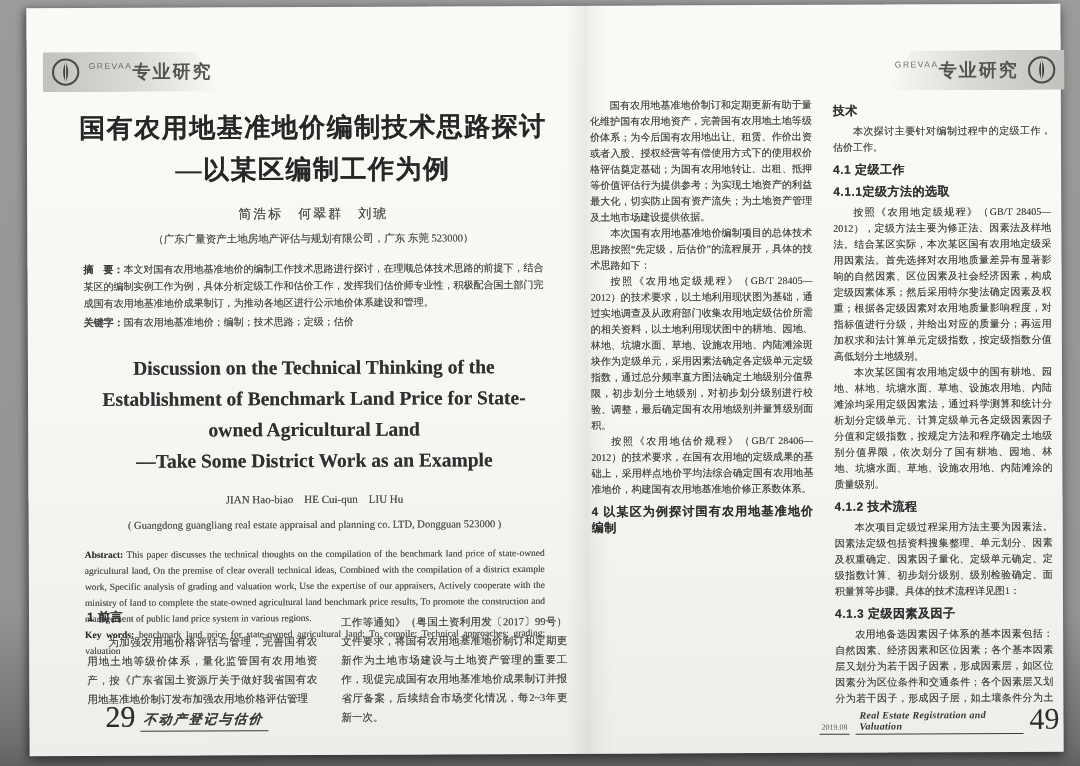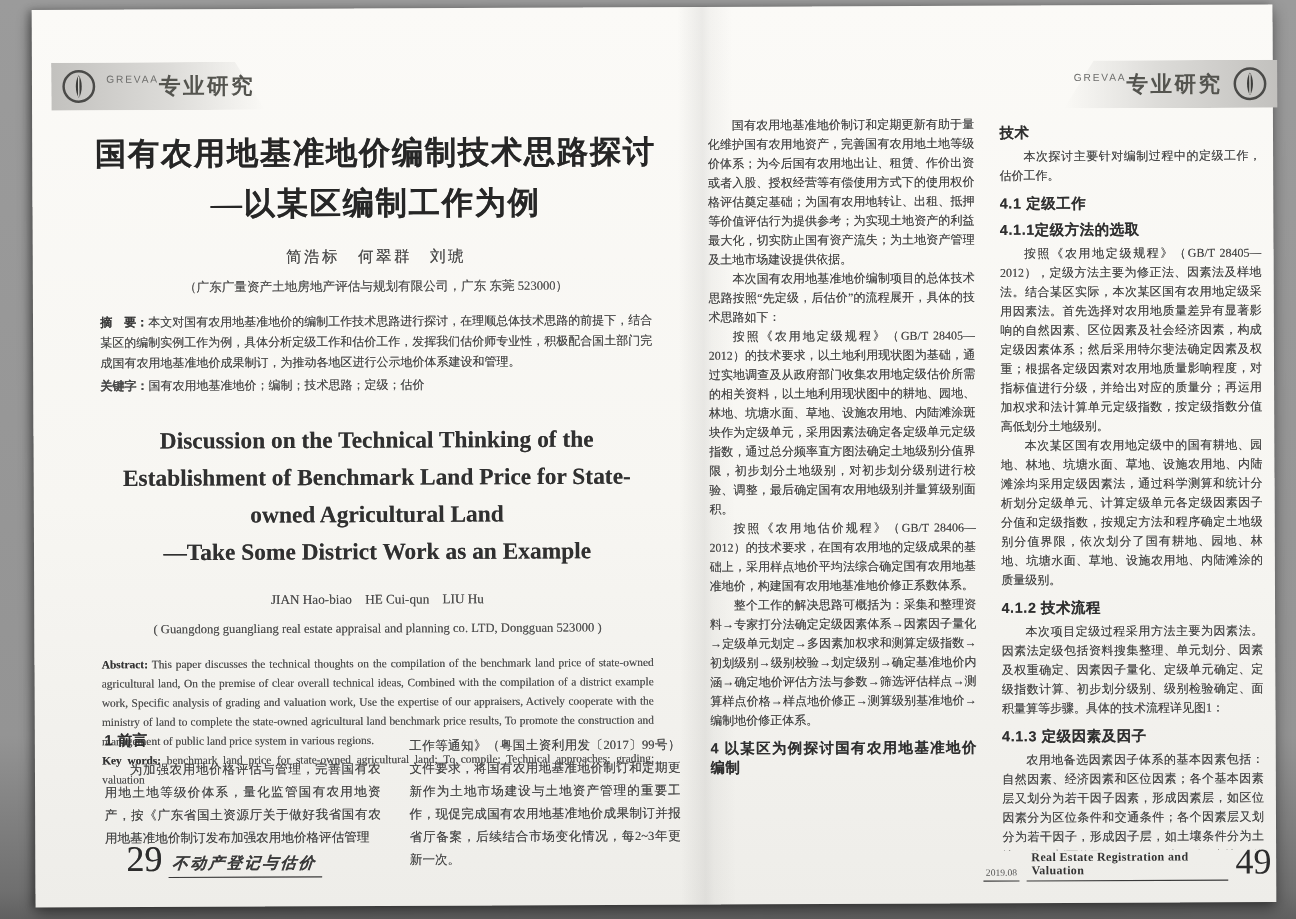--- a/index.html
+++ b/index.html
@@ -147,7 +147,6 @@
     <p class="indent">本次国有农用地基准地价编制项目的总体技术思路按照“先定级，后估价”的流程展开，具体的技术思路如下：</p>
     <p class="indent">按照《农用地定级规程》（GB/T 28405—2012）的技术要求，以土地利用现状图为基础，通过实地调查及从政府部门收集农用地定级估价所需的相关资料，以土地利用现状图中的耕地、园地、林地、坑塘水面、草地、设施农用地、内陆滩涂斑块作为定级单元，采用因素法确定各定级单元定级指数，通过总分频率直方图法确定土地级别分值界限，初步划分土地级别，对初步划分级别进行校验、调整，最后确定国有农用地级别并量算级别面积。</p>
     <p class="indent">按照《农用地估价规程》（GB/T 28406—2012）的技术要求，在国有农用地的定级成果的基础上，采用样点地价平均法综合确定国有农用地基准地价，构建国有农用地基准地价修正系数体系。</p>
-    <p class="indent">整个工作的解决思路可概括为：采集和整理资料→专家打分法确定定级因素体系→因素因子量化→定级单元划定→多因素加权求和测算定级指数→初划级别→级别校验→划定级别→确定基准地价内涵→确定地价评估方法与参数→筛选评估样点→测算样点价格→样点地价修正→测算级别基准地价→编制地价修正体系。</p>
     <h2 class="sec-h" style="">4 以某区为例探讨国有农用地基准地价编制</h2>
   </div>
 

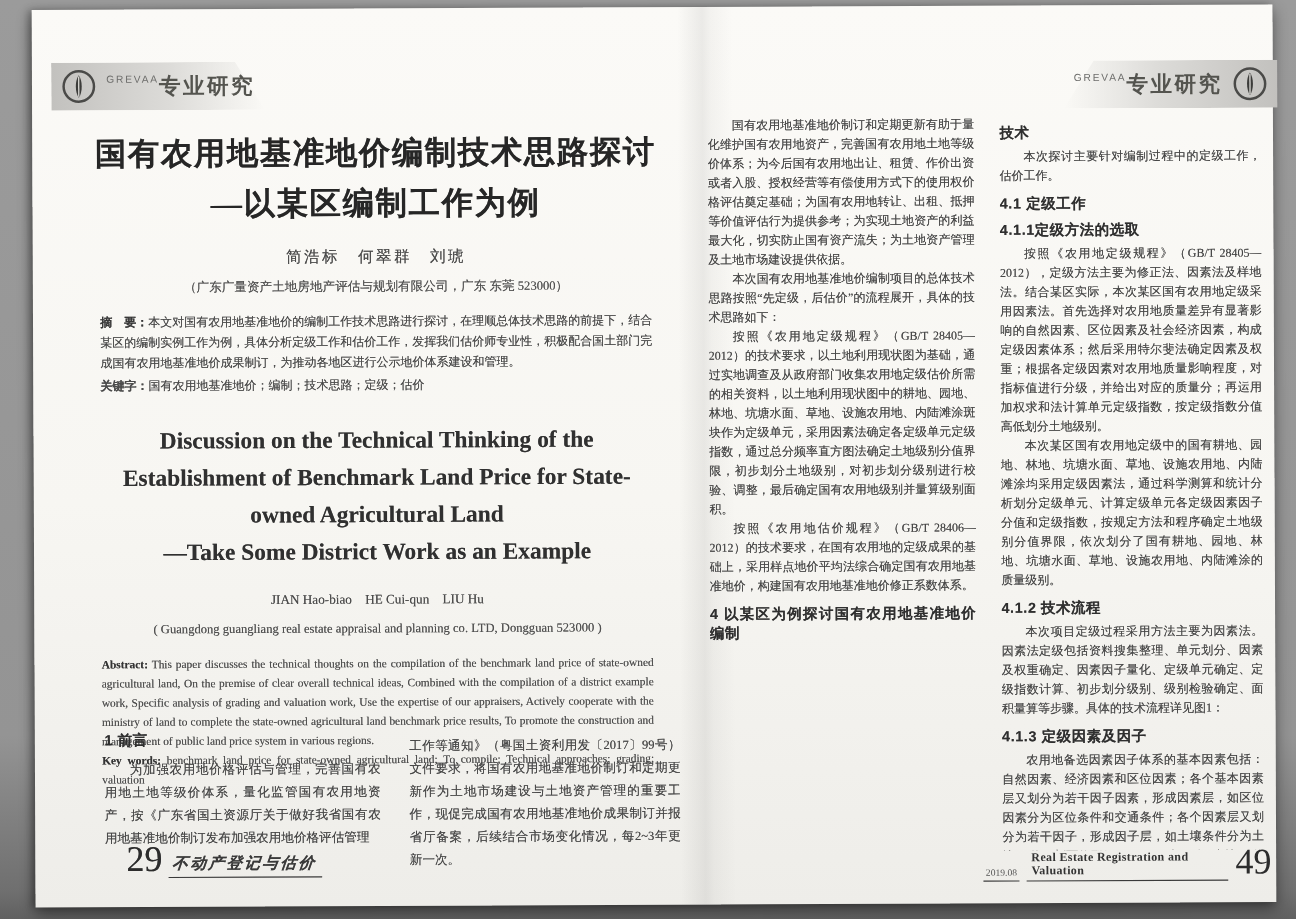--- a/index.html
+++ b/index.html
@@ -60,7 +60,7 @@
   .rcol p{margin:0;}
   .footer-right{position:absolute;left:790px;top:700px;width:240px;display:flex;align-items:flex-end;justify-content:flex-end;gap:6px;}
   .issue{font-size:8px;color:#555;border-bottom:1.5px solid #3a3a3a;padding:0 2px 2px 2px;}
-  .journal-en{font-size:10px;font-weight:bold;color:#333;border-bottom:1.5px solid #3a3a3a;padding:0 4px 2px 4px;letter-spacing:0.3px;}
+  .journal-en{font-size:10px;font-weight:bold;color:#333;border-bottom:1.5px solid #3a3a3a;padding:0 4px 2px 4px;letter-spacing:0.3px;font-style:italic;}
   .soft{text-shadow:0 0 0.45px rgba(70,70,70,0.7);}
 </style>
 </head>

